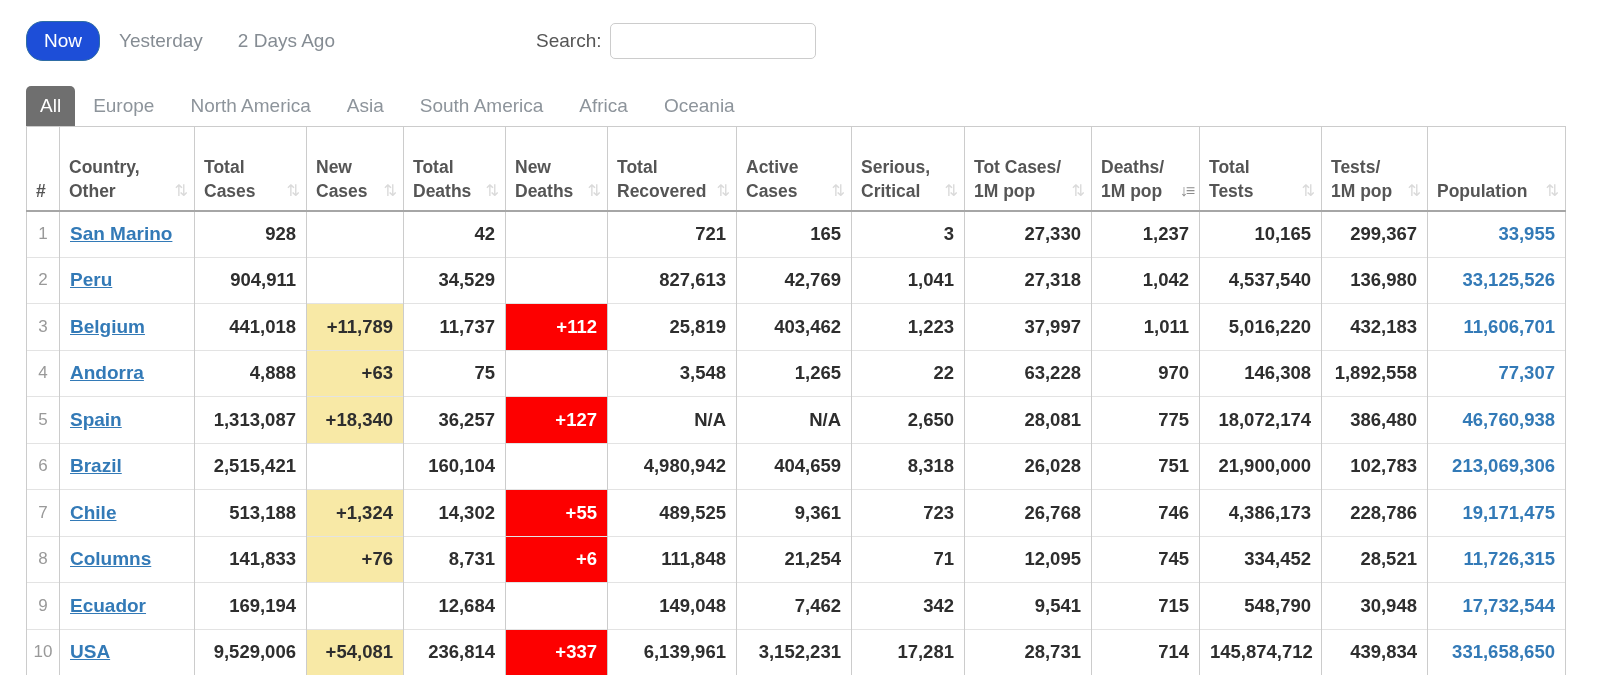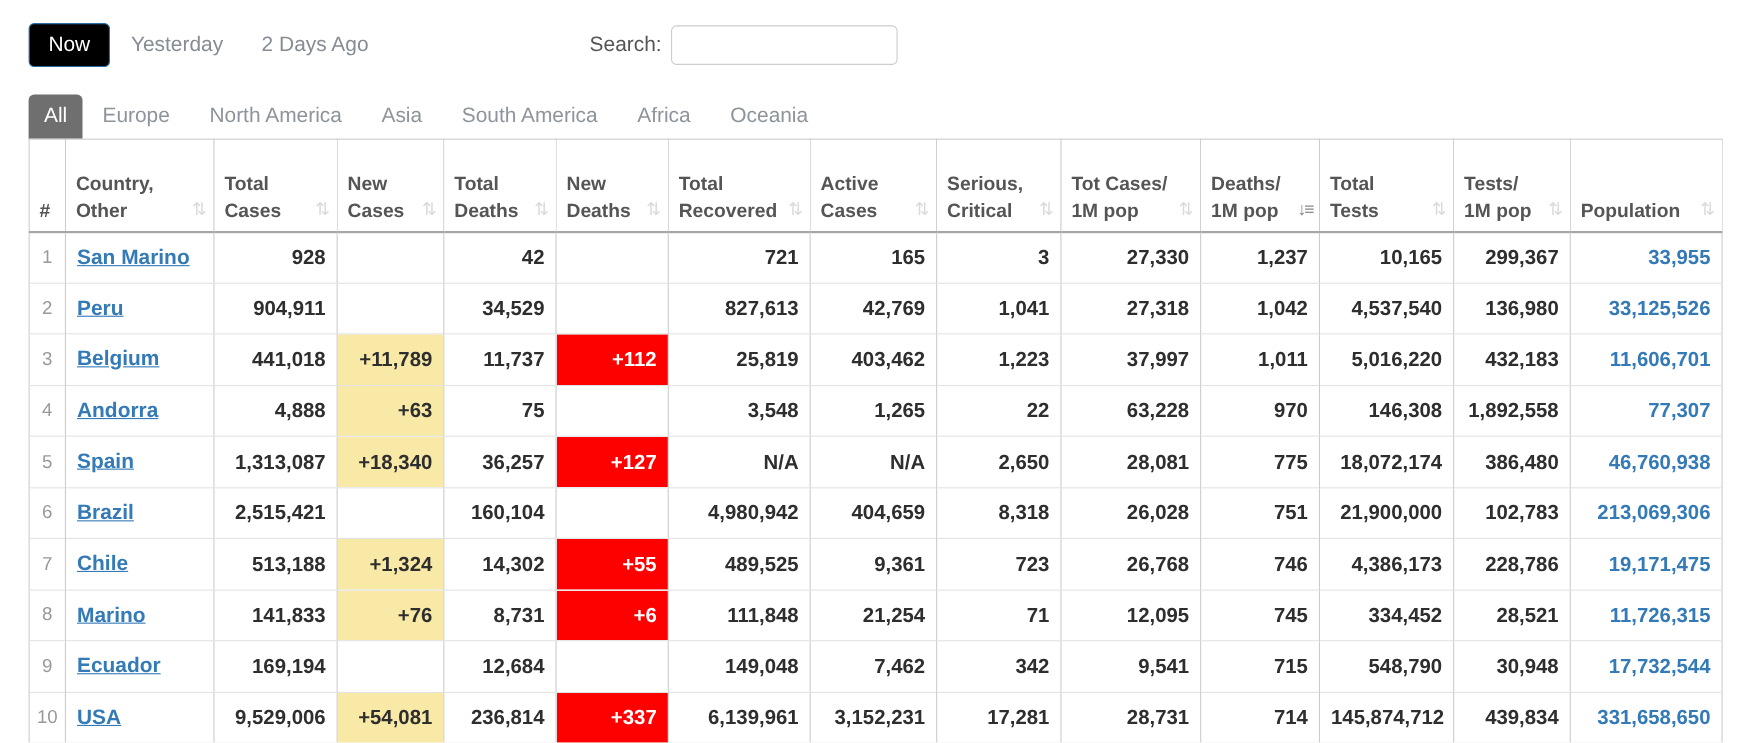--- a/index.html
+++ b/index.html
@@ -8,8 +8,8 @@
 
   
   .toolbar { display: flex; align-items: center; padding: 21px 26px 0 26px; }
-  .btn-now { background: #000000; border: 1px solid #2e6da4; color: #fff;
-    font-size: 19px; padding: 8px 17px; border-radius: 5px; cursor: pointer; }
+  .btn-now { background: #1d4ed8; border: 1px solid #2e6da4; color: #fff;
+    font-size: 19px; padding: 8px 17px; border-radius: 17px; cursor: pointer; }
   .range-link { color: #858c93; font-size: 19px; cursor: pointer; }
   .range-link.yesterday { margin-left: 19px; }
   .range-link.twodays { margin-left: 35px; }

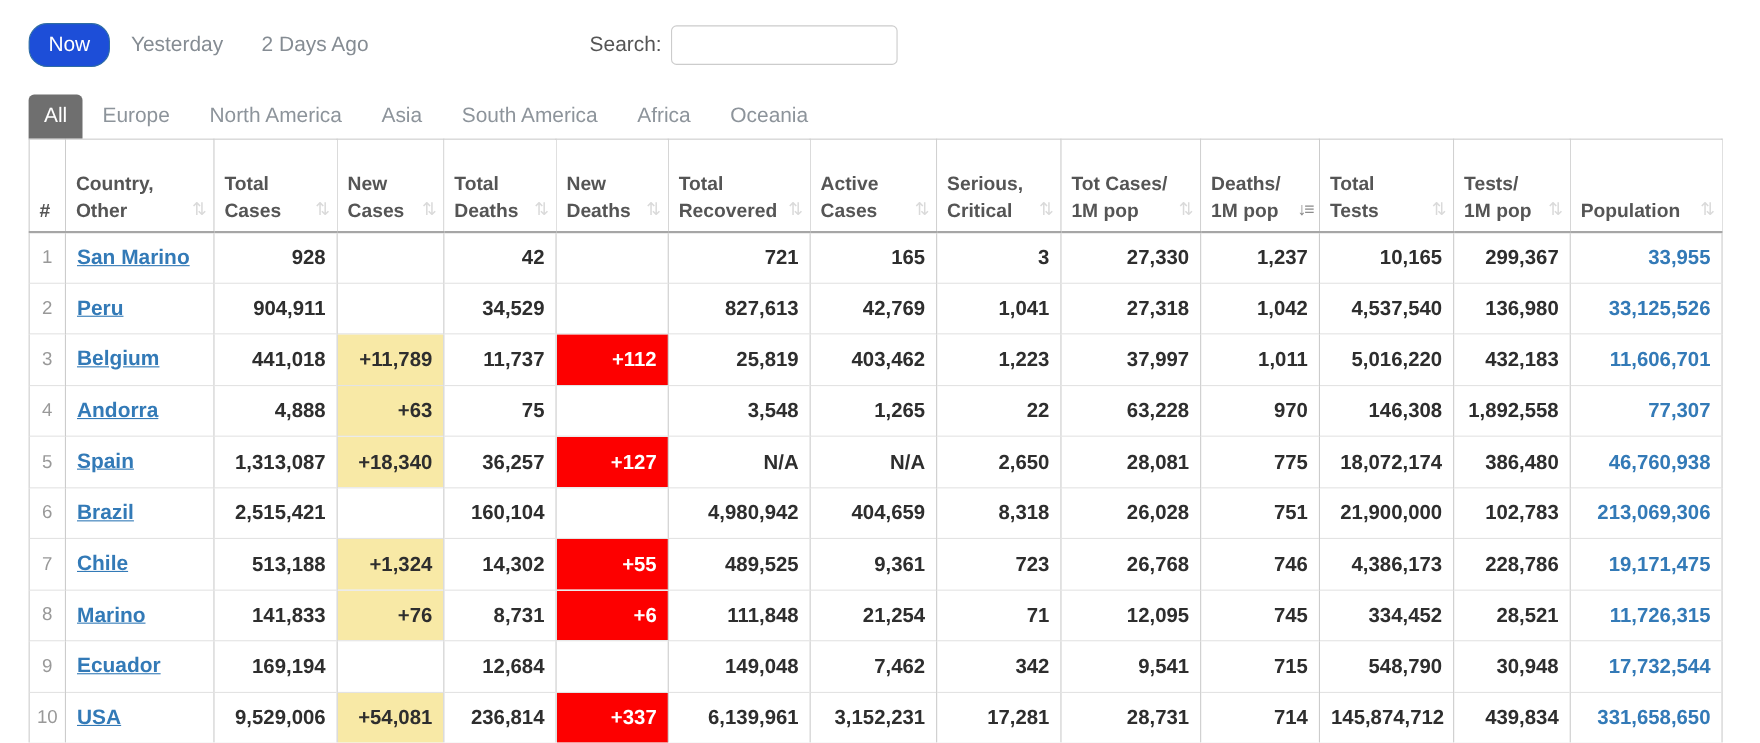--- a/index.html
+++ b/index.html
@@ -276,7 +276,7 @@
       </tr>
       <tr>
         <td class="c-num">8</td>
-        <td class="c-country"><a class="country-link">Marino</a></td>
+        <td class="c-country"><a class="country-link">Columns</a></td>
         <td class="c-val">141,833</td>
         <td class="c-val hl-yellow">+76</td>
         <td class="c-val">8,731</td>

